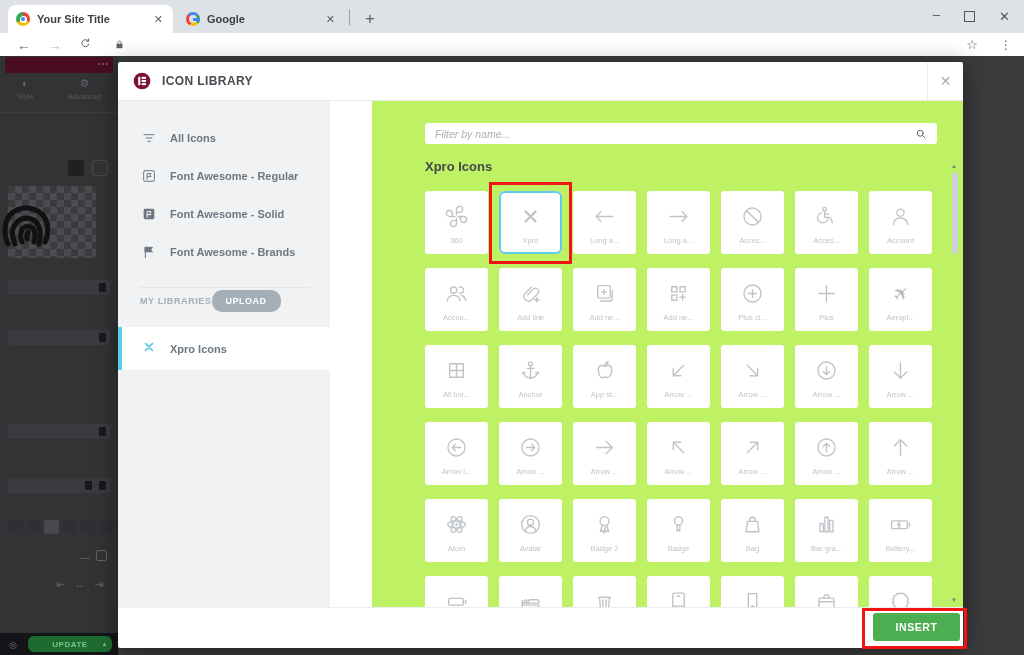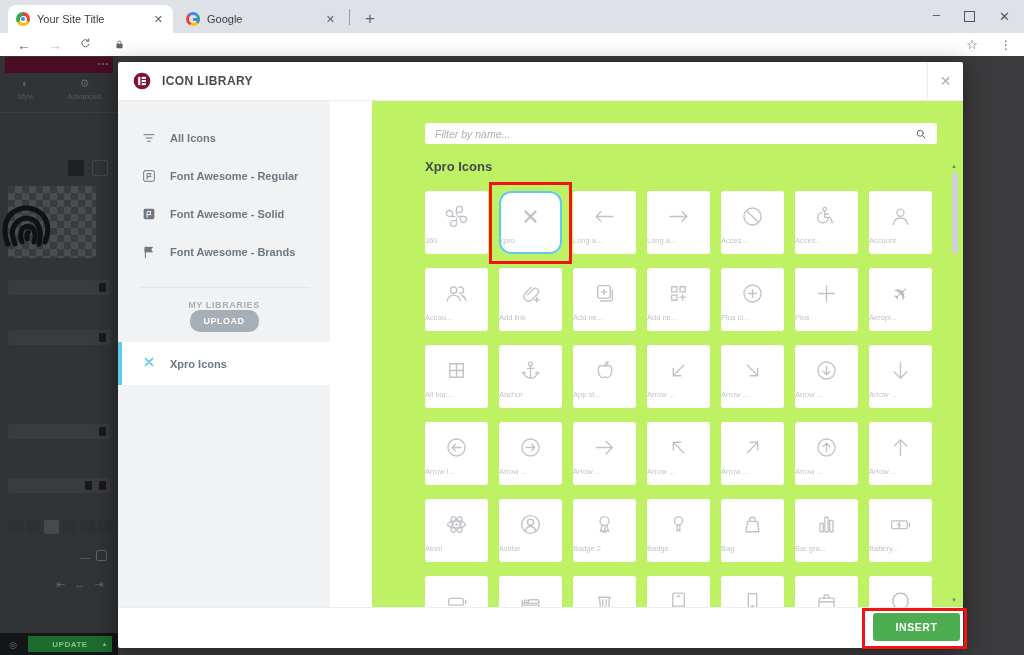--- a/index.html
+++ b/index.html
@@ -10,7 +10,7 @@
   .chrome{position:absolute;left:0;top:0;width:1024px;height:56px;}
   .tabbar{position:relative;height:33px;background:#dee1e6;}
   .tab{position:absolute;top:5px;height:28px;display:flex;align-items:center;gap:7px;
-       padding:12px 8px;box-sizing:border-box;border-radius:8px 8px 0 0;}
+       padding:12px 8px;box-sizing:border-box;border-radius:8px 8px 0 0;font-weight:bold;}
   .tab.active{left:8px;width:165px;background:#fff;}
   .tab.inactive{left:178px;width:167px;}
   .tab-title{font-size:11px;color:#3c4043;flex:1;white-space:nowrap;overflow:hidden;}

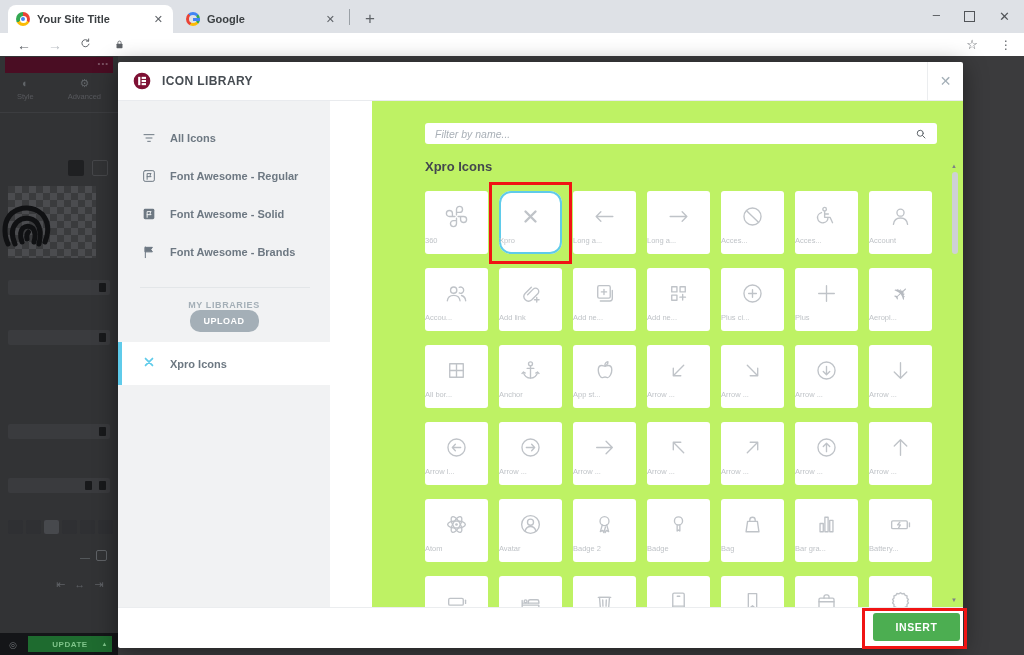--- a/index.html
+++ b/index.html
@@ -96,7 +96,7 @@
   .search input::placeholder{font-style:italic;color:#a9b0b7;}
   .sec-title{margin-top:15px;font-size:13px;font-weight:bold;color:#43484e;}
   .grid{margin-top:17px;display:grid;grid-template-columns:repeat(7,63px);grid-auto-rows:63px;gap:14px 11px;width:507px;}
-  .tile{position:relative;background:#fff;border-radius:3px;display:flex;flex-direction:column;color:#c3c7cb;}
+  .tile{position:relative;background:#fff;border-radius:3px;display:flex;flex-direction:column;align-items:center;color:#c3c7cb;}
   .tile.sel{box-shadow:inset 0 0 0 2px var(--accent);border-radius:12px;}
   .t-ic{height:36px;margin-top:7px;display:flex;align-items:center;justify-content:center;color:#bfc3c8;}
   .t-ic svg{width:25px;height:25px;fill:none;stroke:currentColor;stroke-width:1.3;stroke-linecap:round;stroke-linejoin:round;}

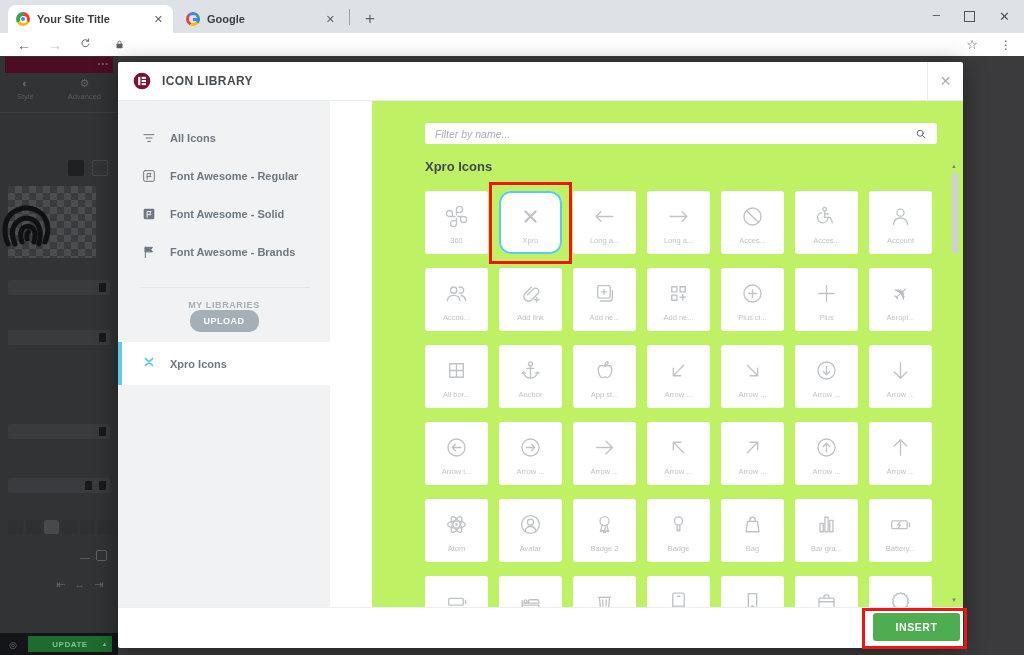--- a/index.html
+++ b/index.html
@@ -97,7 +97,7 @@
   .sec-title{margin-top:15px;font-size:13px;font-weight:bold;color:#43484e;}
   .grid{margin-top:17px;display:grid;grid-template-columns:repeat(7,63px);grid-auto-rows:63px;gap:14px 11px;width:507px;}
   .tile{position:relative;background:#fff;border-radius:3px;display:flex;flex-direction:column;align-items:center;color:#c3c7cb;}
-  .tile.sel{box-shadow:inset 0 0 0 2px var(--accent);border-radius:12px;}
+  .tile.sel{box-shadow:inset 0 0 0 2px var(--accent);border-radius:6px;}
   .t-ic{height:36px;margin-top:7px;display:flex;align-items:center;justify-content:center;color:#bfc3c8;}
   .t-ic svg{width:25px;height:25px;fill:none;stroke:currentColor;stroke-width:1.3;stroke-linecap:round;stroke-linejoin:round;}
   .gic{font-size:19px;line-height:1;color:#b6bac0;display:inline-block;}

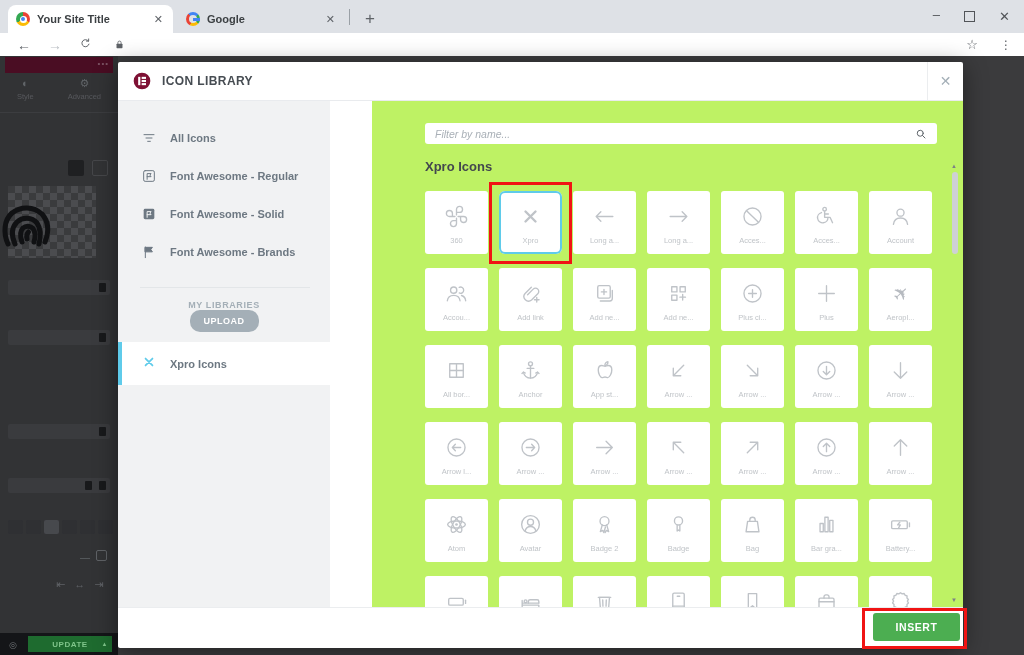--- a/index.html
+++ b/index.html
@@ -81,7 +81,7 @@
   .sb-item{height:38px;display:flex;align-items:center;gap:13px;padding-left:23px;color:#6d7882;}
   .sb-lb{font-size:11px;font-weight:600;}
   .sb-div{border-top:1px solid #e3e6e8;margin:16px 20px 0 22px;}
-  .mlr{display:flex;align-items:center;justify-content:center;padding:0 22px;margin-top:16px;height:24px;flex-direction:column;}
+  .mlr{display:flex;align-items:center;justify-content:flex-start;padding:0 22px;margin-top:1px;height:24px;}
   .mlr-lb{font-size:9px;font-weight:bold;color:#a4afb7;letter-spacing:.6px;}
   .upload-btn{background:var(--upload);color:#fff;font-size:9px;font-weight:bold;letter-spacing:.5px;
        padding:6px 14px;border-radius:10px;border:none;}

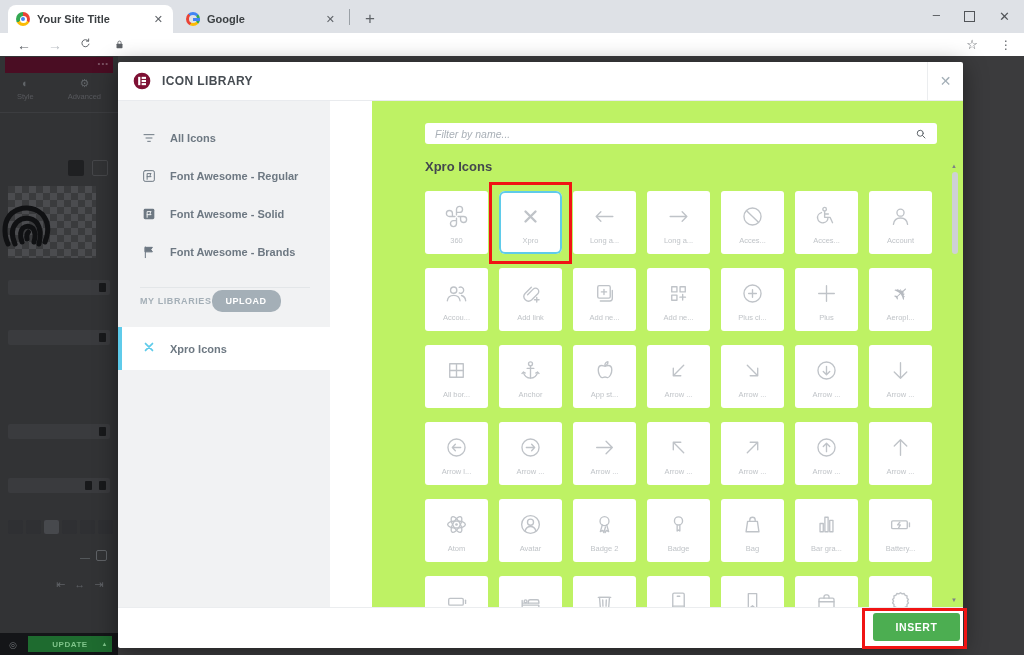--- a/index.html
+++ b/index.html
@@ -65,7 +65,7 @@
   .p-aligns{position:absolute;left:56px;top:522px;display:flex;gap:9px;color:#5f6266;font-size:11px;}
   .p-bottom{position:absolute;left:0;bottom:0;width:118px;height:22px;background:#141518;}
   .p-eye{position:absolute;left:9px;bottom:5px;color:#6f7276;font-size:9px;}
-  .p-update{position:absolute;left:28px;bottom:3px;width:84px;height:16px;background:#1e6b2f;border-radius:0;
+  .p-update{position:absolute;left:28px;bottom:3px;width:84px;height:16px;background:#1e6b2f;border-radius:6px;
        color:#7fc48a;font-size:8px;font-weight:bold;display:flex;align-items:center;justify-content:center;letter-spacing:.5px;}
   .p-update-caret{position:absolute;right:4px;top:5px;font-size:6px;color:#7fc48a;}
   

